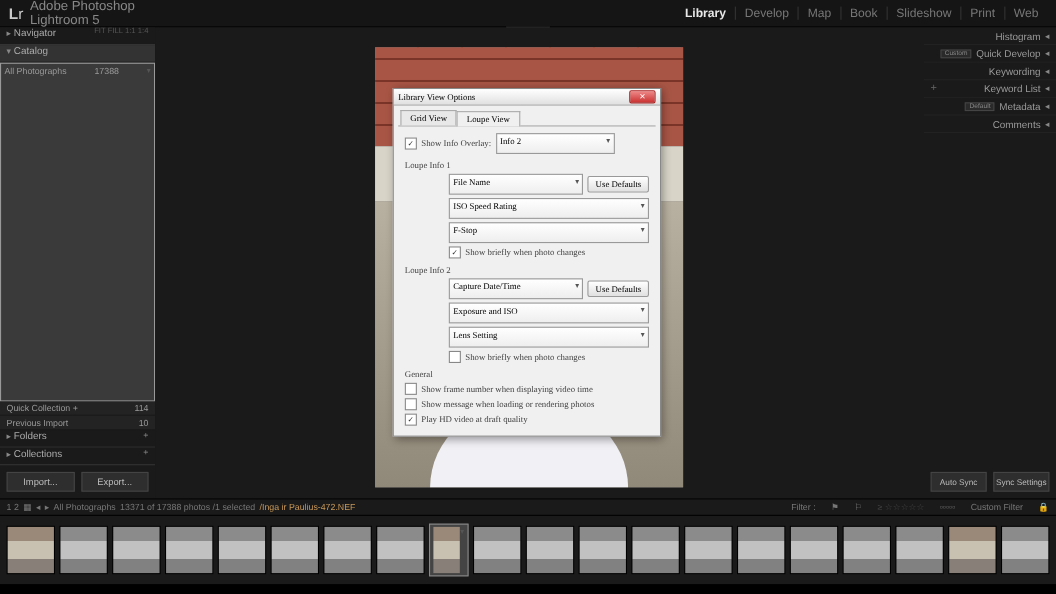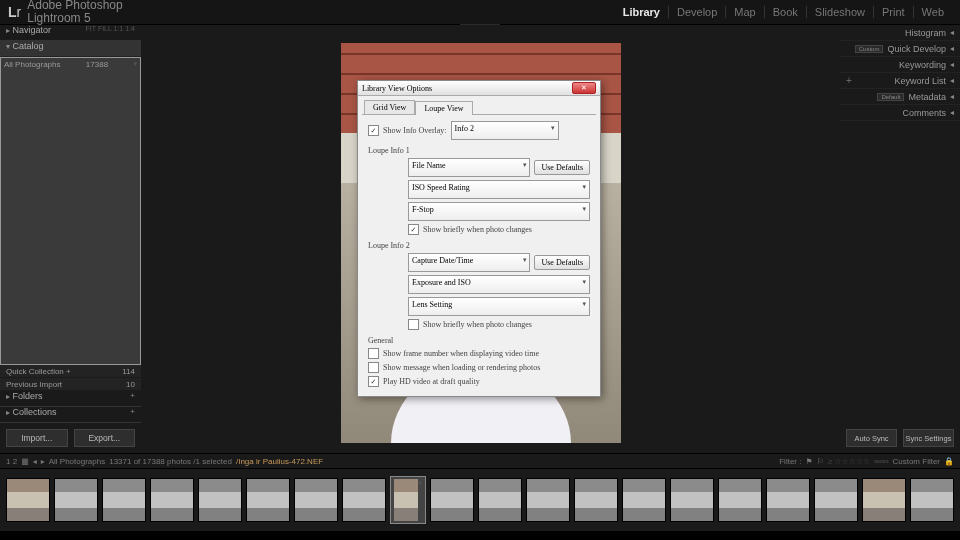--- a/index.html
+++ b/index.html
@@ -49,7 +49,7 @@
 .lr-btn{flex:1;height:16px;background:#2e2e2e;border:1px solid #444;color:#bbb;font-size:8.5px;display:flex;align-items:center;justify-content:center}
 .filter-bar{height:14px;background:#1a1a1a;display:flex;align-items:center;padding:0 6px;font-size:8px;color:#777;border-top:1px solid #000;border-bottom:1px solid #000}
 .fb-l{display:flex;align-items:center;gap:4px}
-.fb-stars{margin-left:auto;display:flex;gap:4px}
+.fb-stars{margin-left:auto;display:flex;gap:14px}
 .star{color:#444;font-size:8px}
 .filmstrip{height:54px;background:#1a1a1a;display:flex;align-items:center;padding:4px 6px;gap:4px;overflow:hidden}
 .thumb{width:42px;height:42px;background:#444;border:1px solid #000;position:relative;flex-shrink:0}

